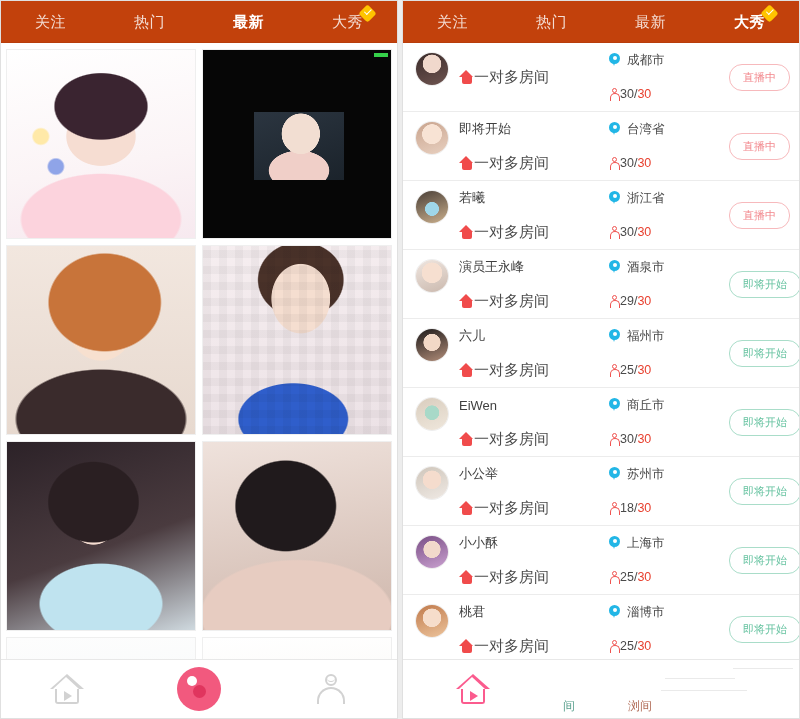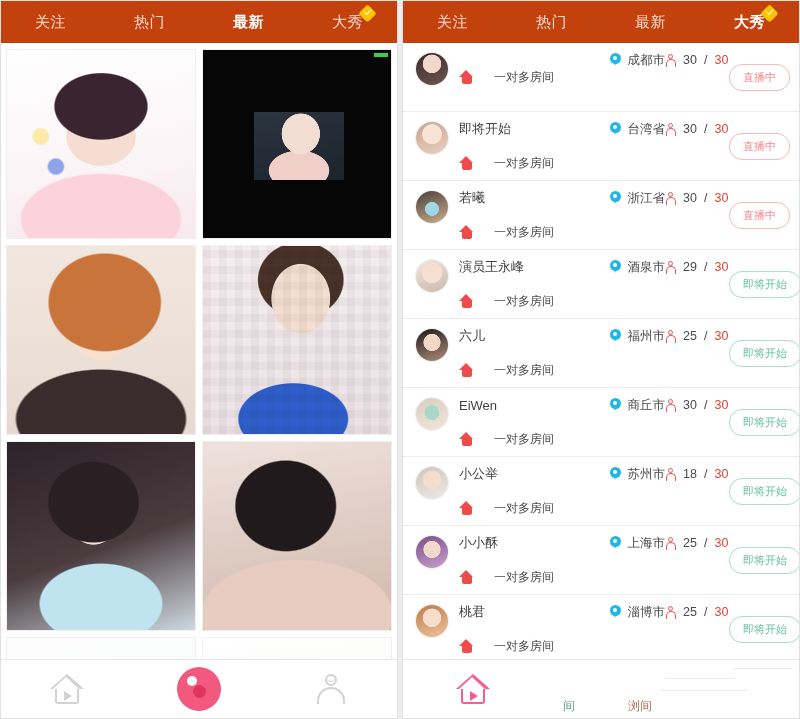--- a/index.html
+++ b/index.html
@@ -179,7 +179,7 @@
 
   .col-meta {
     flex: 0 0 120px;
-    display: flex; flex-direction: row; justify-content: center; height: 100%;
+    display: flex; flex-direction: column; justify-content: center; height: 100%;
   }
   .loc { font-size: 12.5px; color: #4a4a4a; height: 34px; display:flex; align-items:center; gap:7px; }
   .cnt { font-size: 12.5px; color: #4a4a4a; height: 34px; display:flex; align-items:center; gap:7px; }

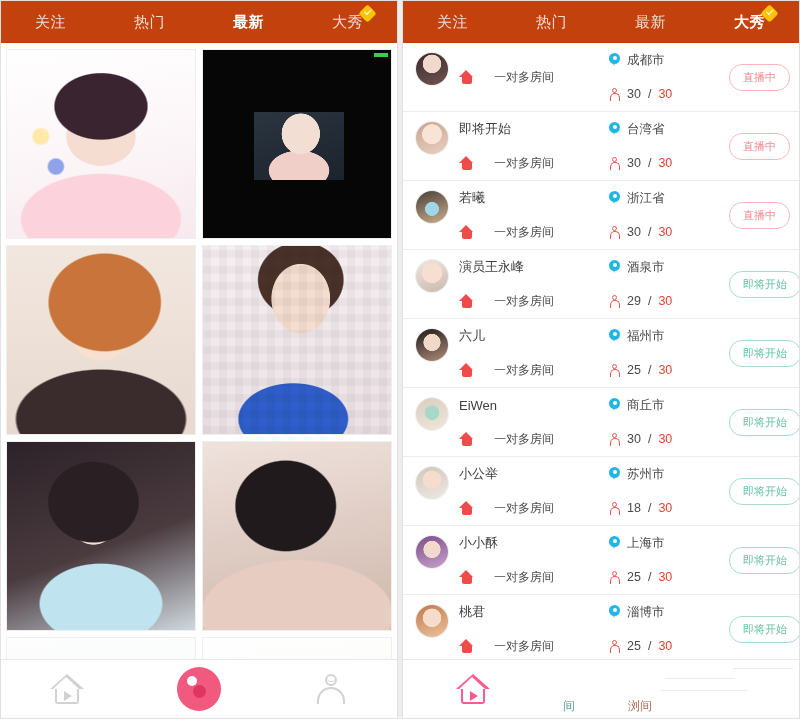--- a/index.html
+++ b/index.html
@@ -174,7 +174,7 @@
     position: relative;
   }
   .nm { font-size: 13px; color: #3f3f3f; height: 34px; display:flex; align-items:center; }
-  .rm { font-size: 12px; color: #4a4a4a; height: 34px; display:flex; align-items:center; gap:20px; }
+  .rm { font-size: 15px; color: #4a4a4a; height: 34px; display:flex; align-items:center; }
   .rm .homeicon { width: 15px; height: 14px; position: relative; flex:0 0 15px; }
 
   .col-meta {

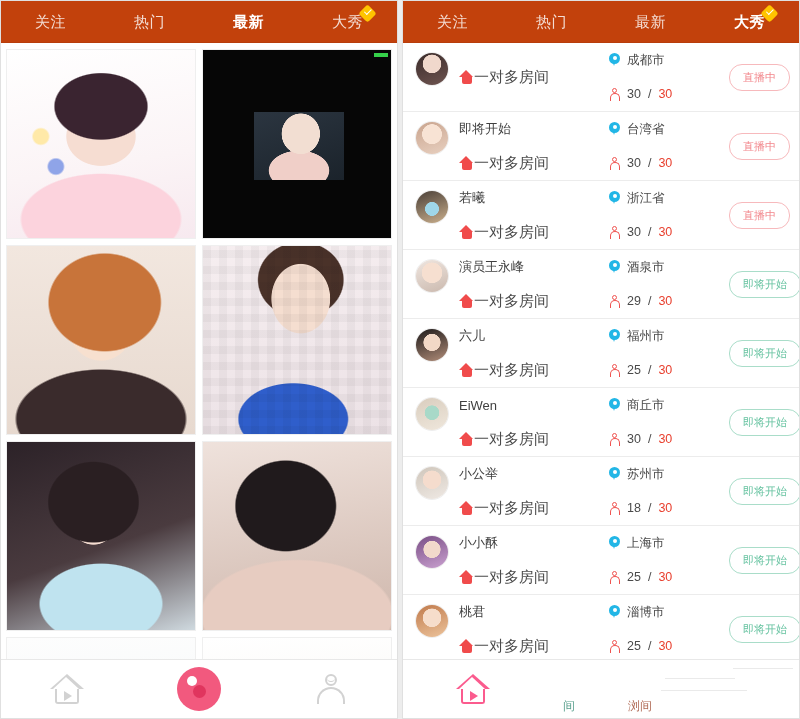--- a/index.html
+++ b/index.html
@@ -182,7 +182,7 @@
     display: flex; flex-direction: column; justify-content: center; height: 100%;
   }
   .loc { font-size: 12.5px; color: #4a4a4a; height: 34px; display:flex; align-items:center; gap:7px; }
-  .cnt { font-size: 12.5px; color: #4a4a4a; height: 34px; display:flex; align-items:center; gap:7px; }
+  .cnt { font-size: 12.5px; color: #4a4a4a; height: 34px; display:flex; align-items:center; }
   .cnt .sep { color:#4a4a4a; }
   .cnt .max { color:#e8402f; }
 

